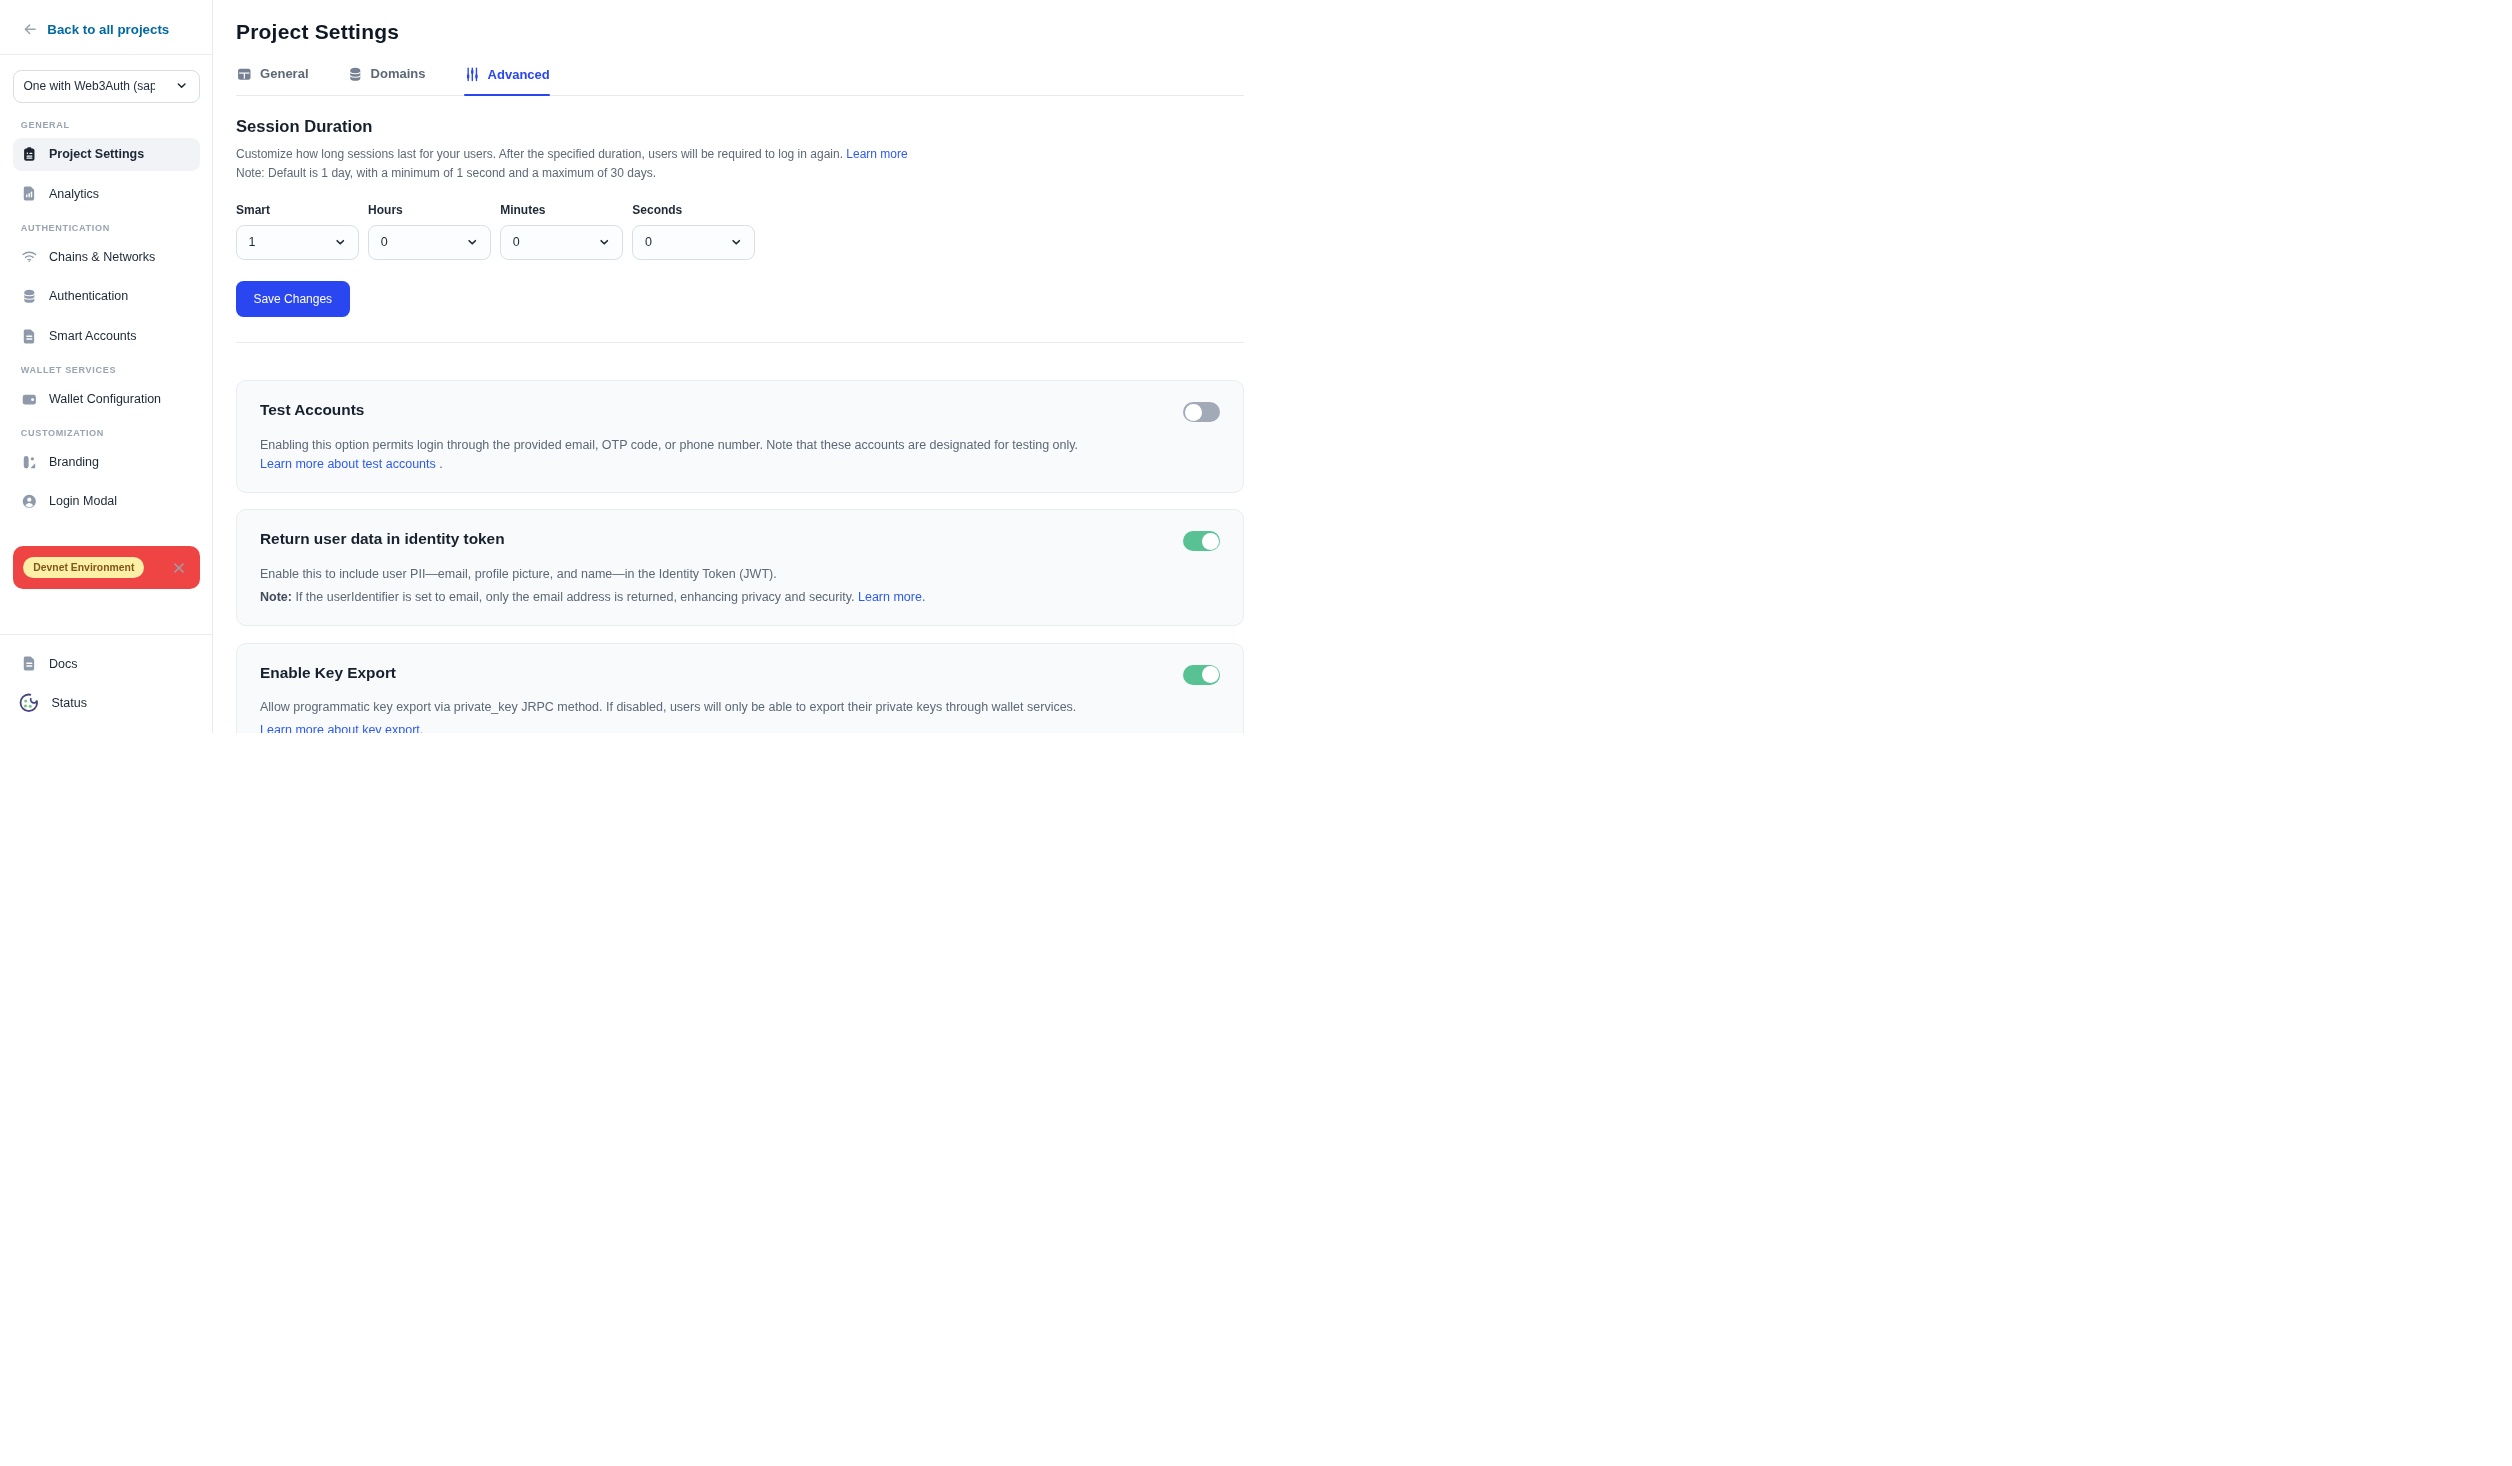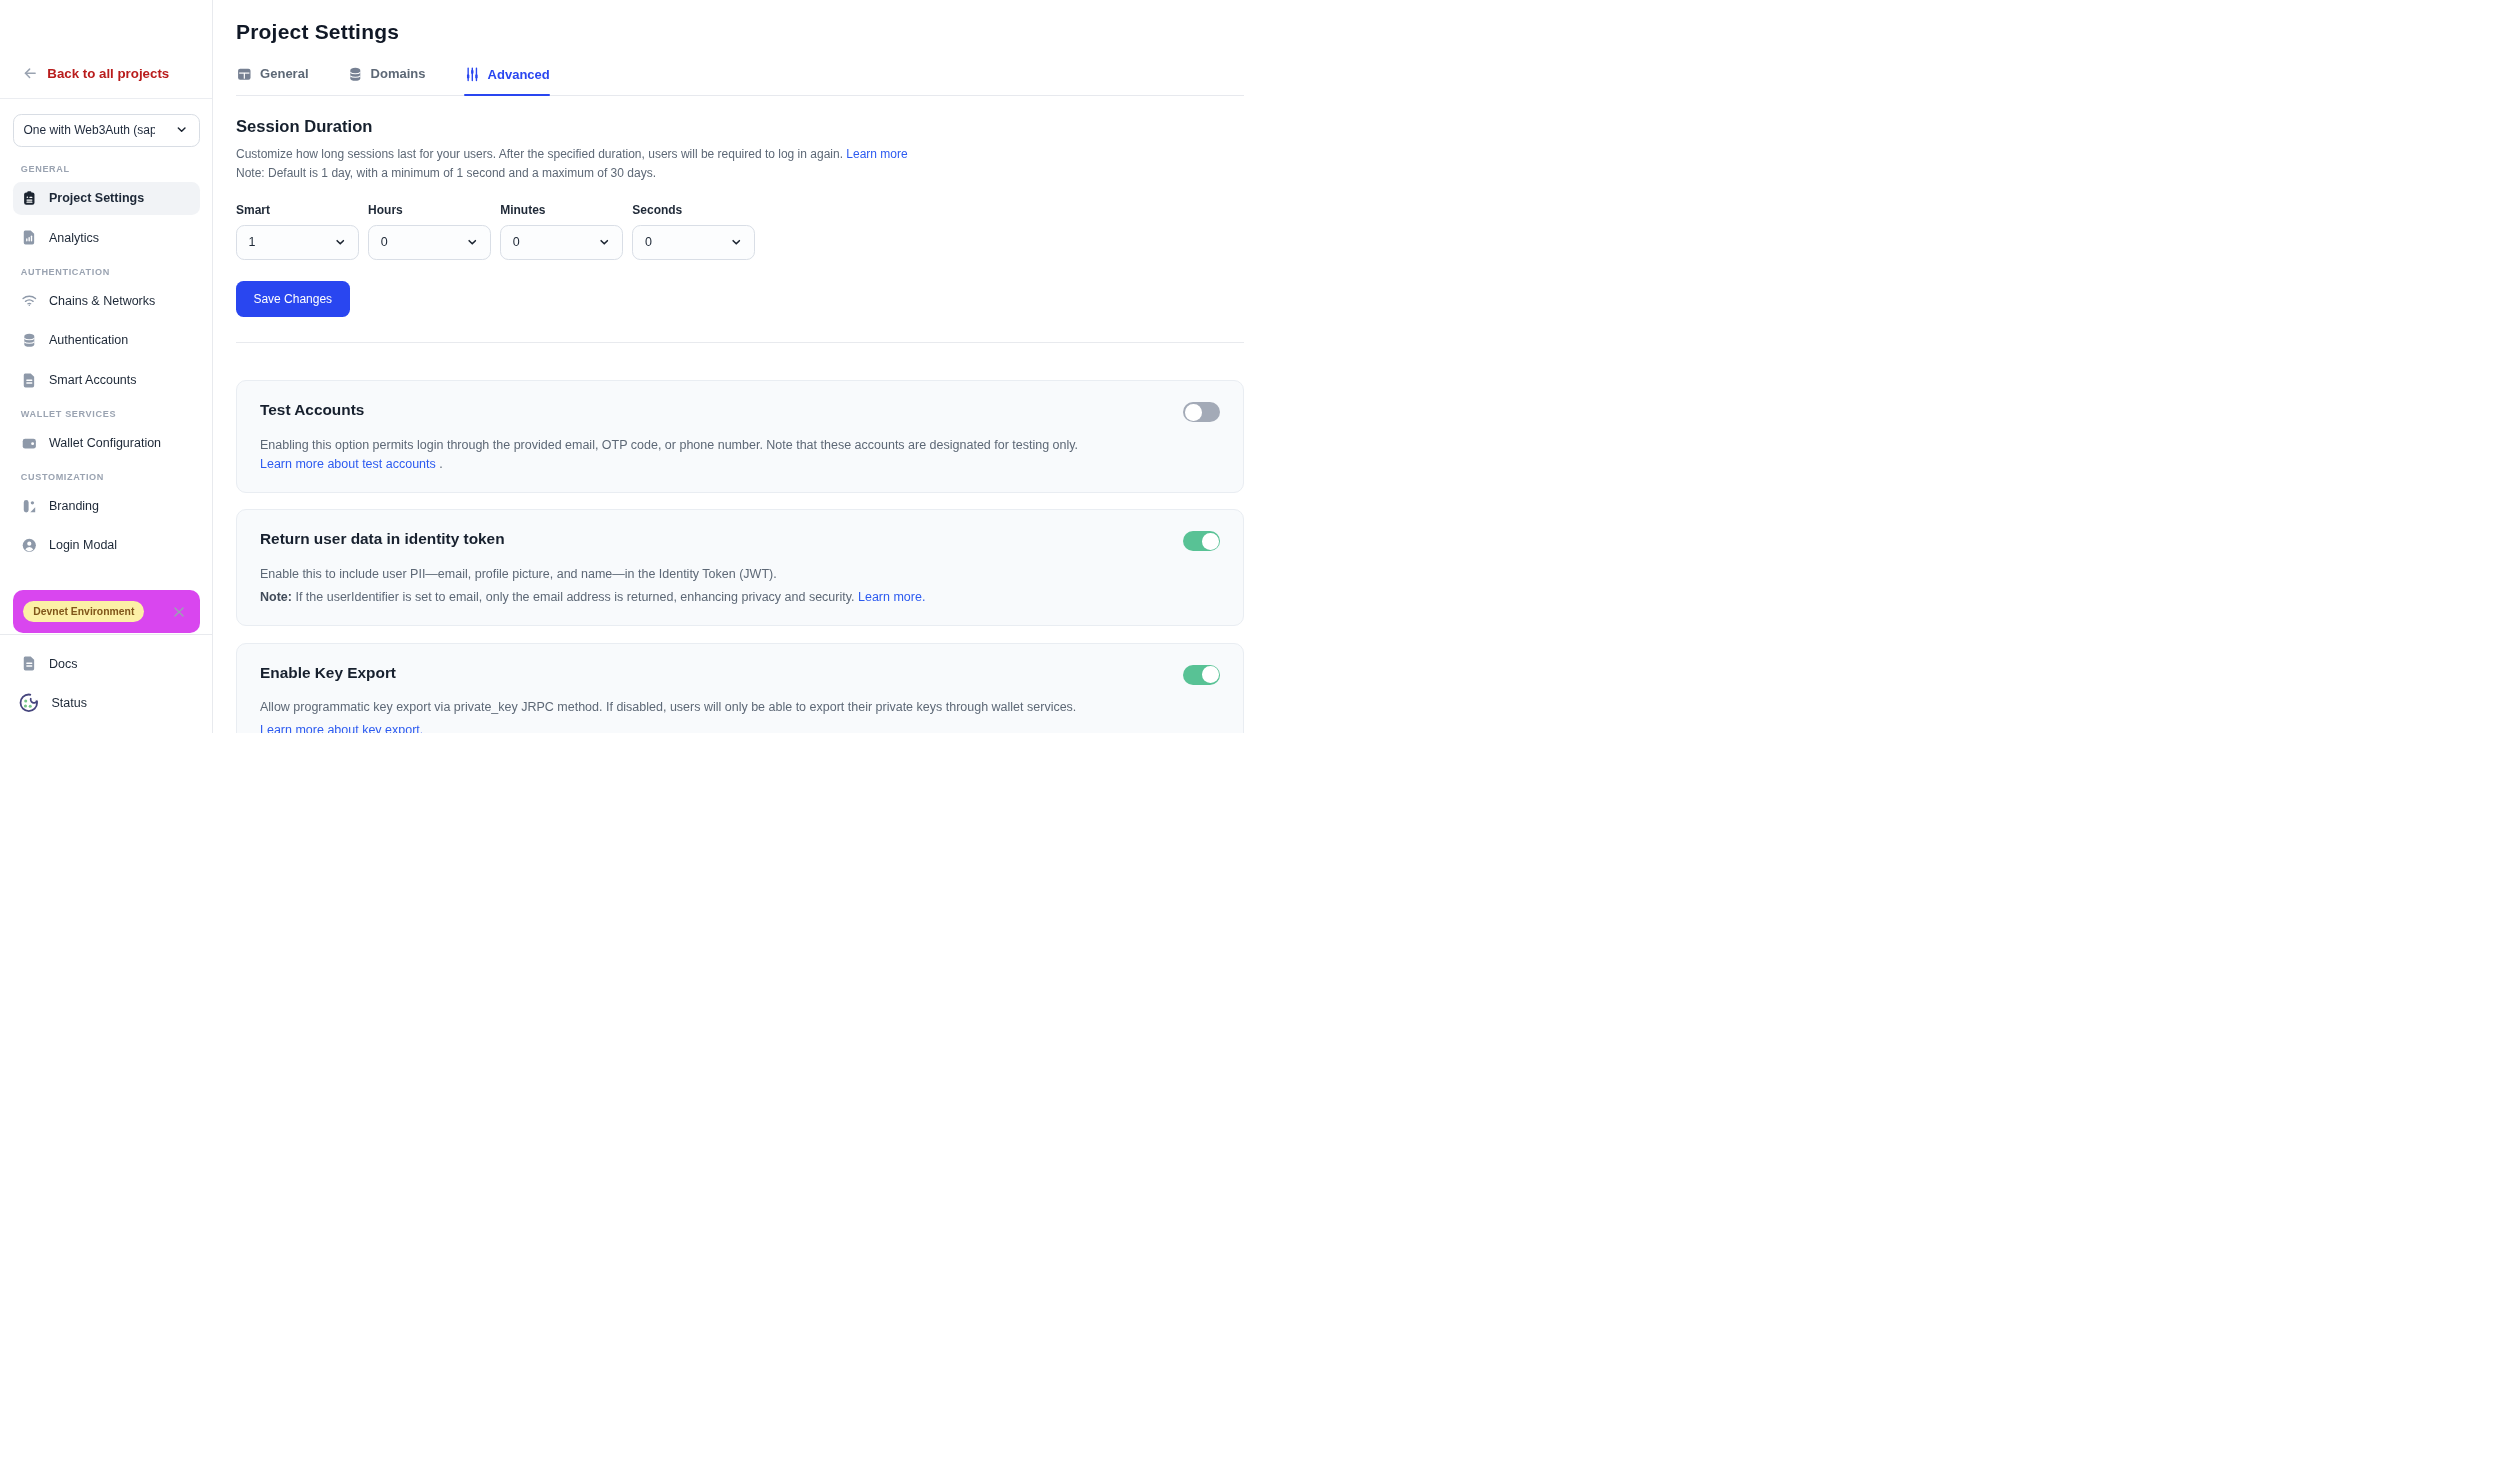--- a/index.html
+++ b/index.html
@@ -19,9 +19,8 @@
   .back-row {
     display:flex; align-items:center; gap:9.1px;
     padding:21px 0 16px 21.6px;
-    font-size:13.3px; font-weight:600; color:#b91c1c;
+    font-size:13.3px; font-weight:600; color:#0369a1;
     cursor:pointer;
-    margin-top:44px;
   }
   .side-divider { border-top:0.8px solid #ebedf1; }
   .project-select {

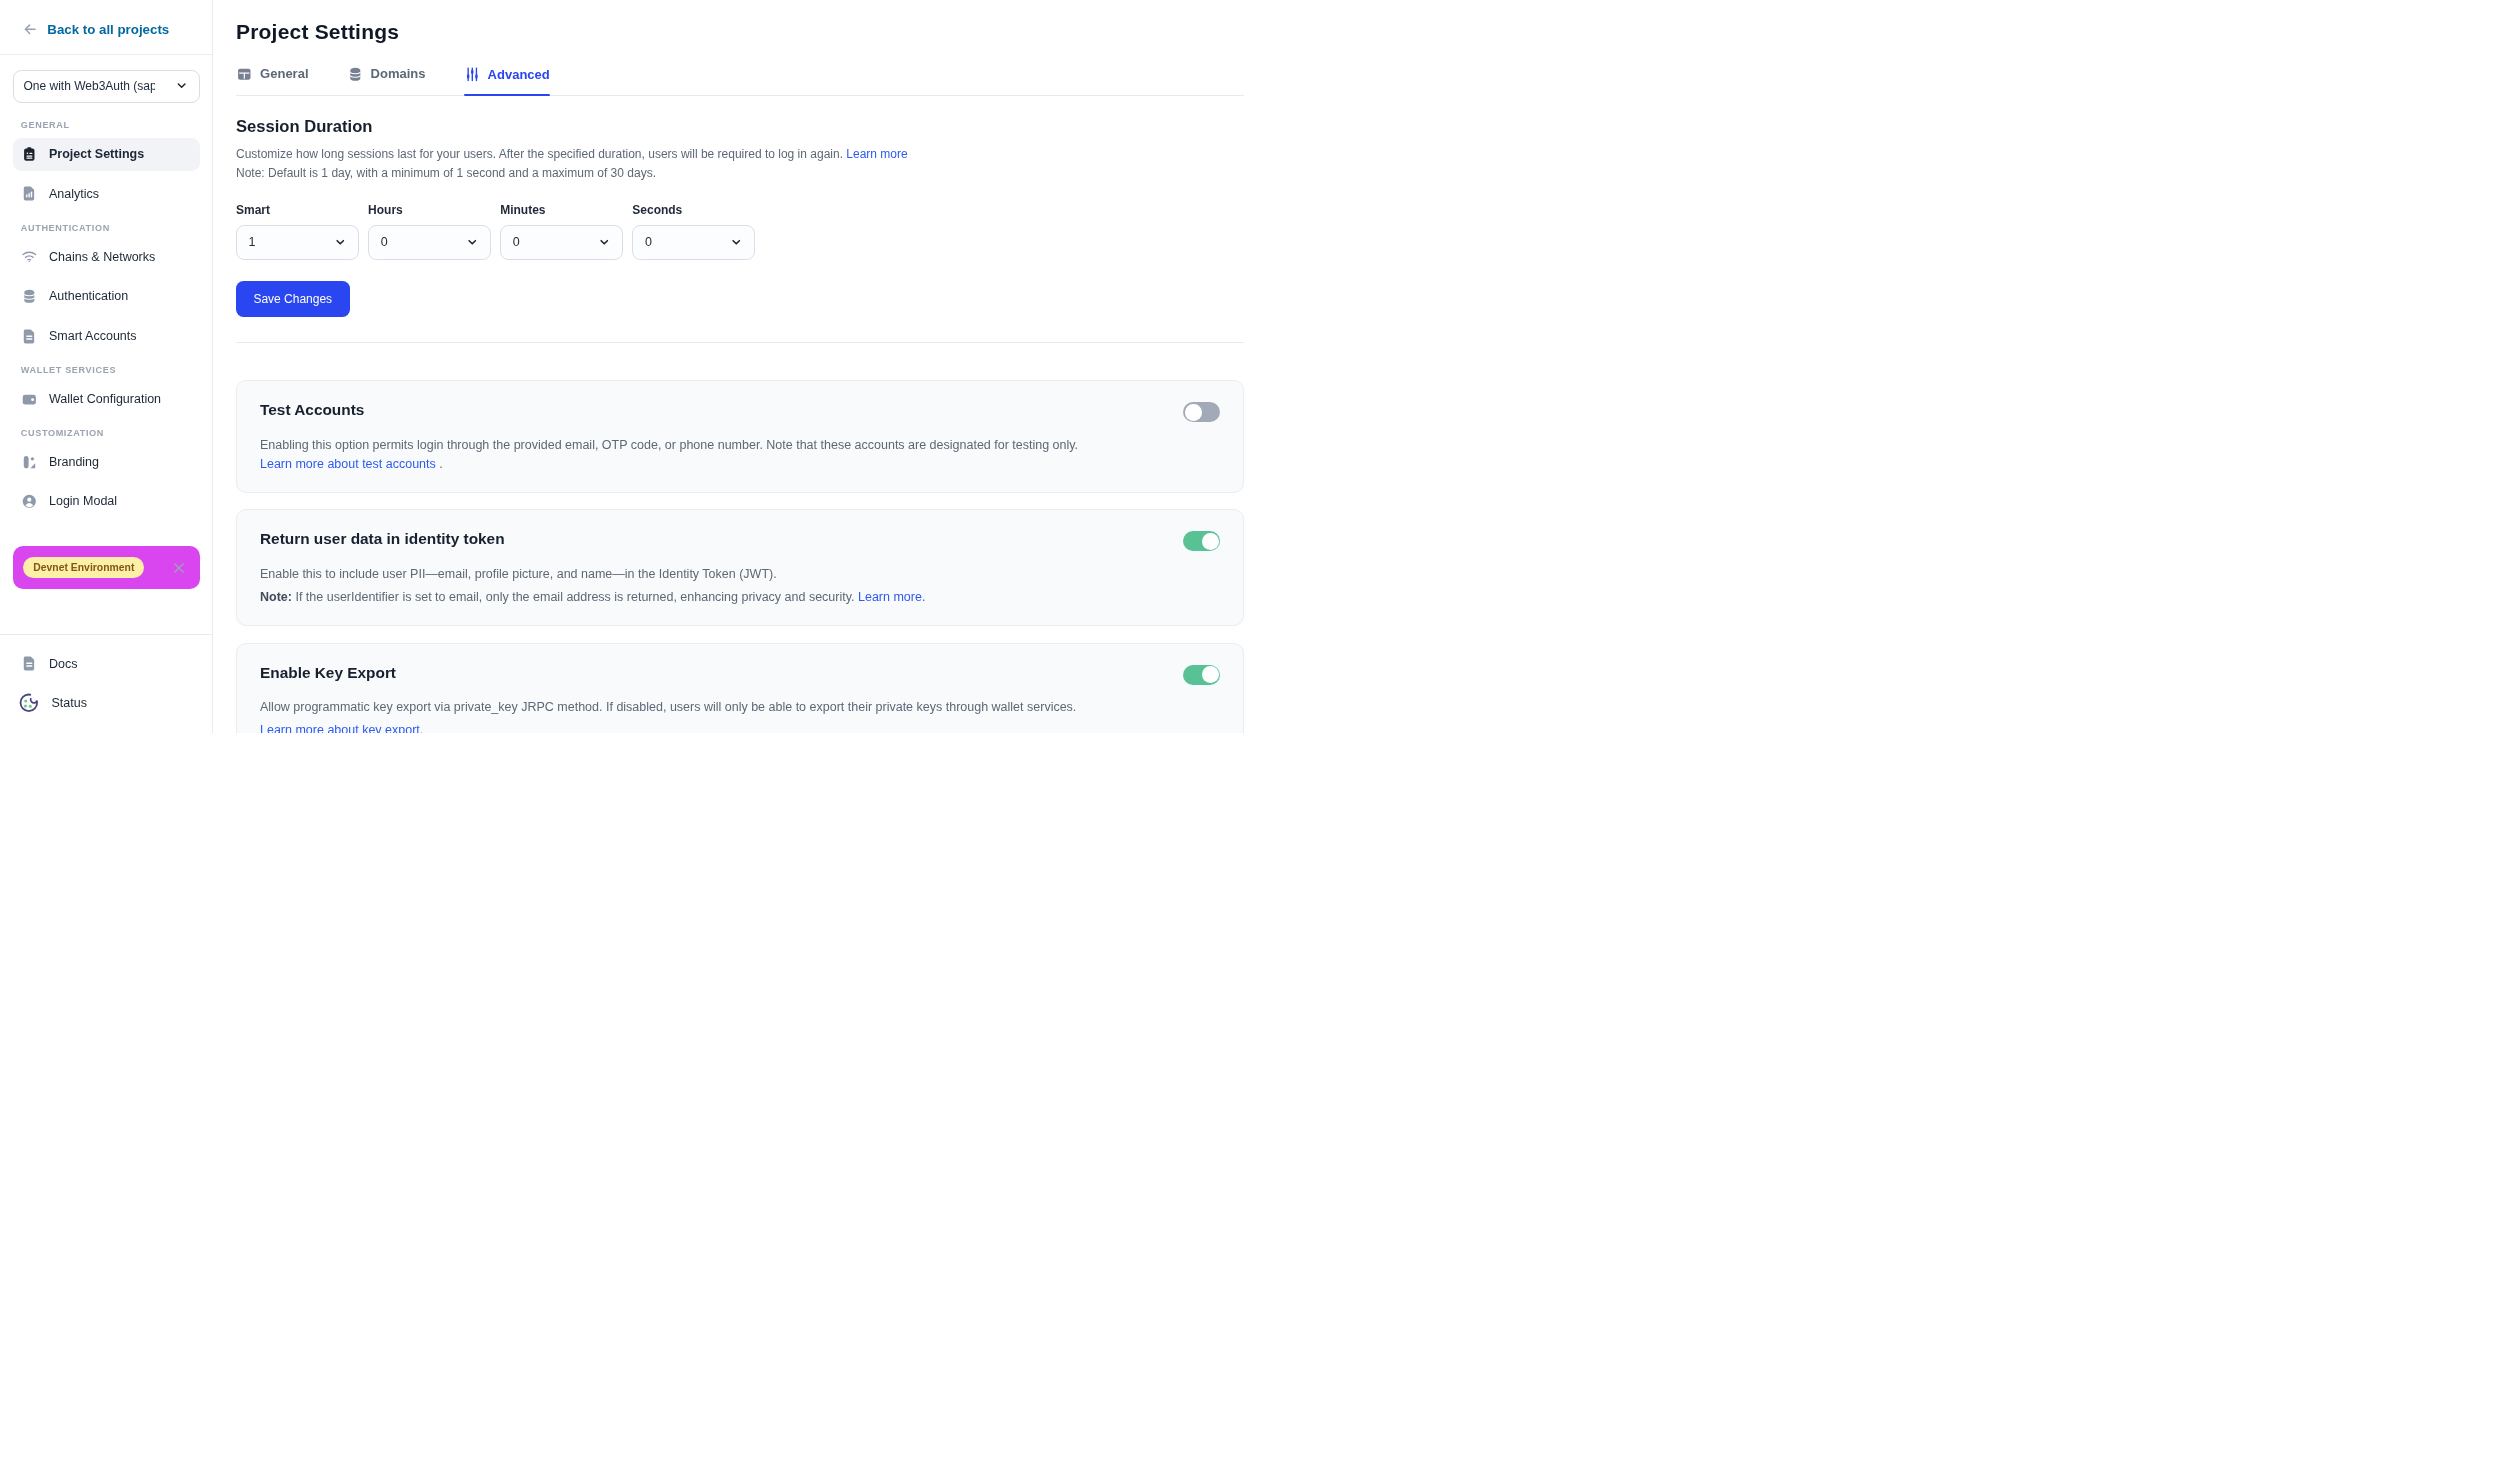--- a/index.html
+++ b/index.html
@@ -47,7 +47,7 @@
   .nav-item.active { background:#f1f3f6; font-weight:600; }
   .nav-item.active .ico { color:#1b2430; }
   .env-card {
-    margin:21.6px 12.5px 0 12.5px; background:#d946ef; border-radius:10px;
+    margin:21.6px 12.5px 0 12.5px; background:#ef4444; border-radius:10px;
     height:43px; display:flex; align-items:center; justify-content:space-between;
     padding:0 14px 0 10.8px;
   }

